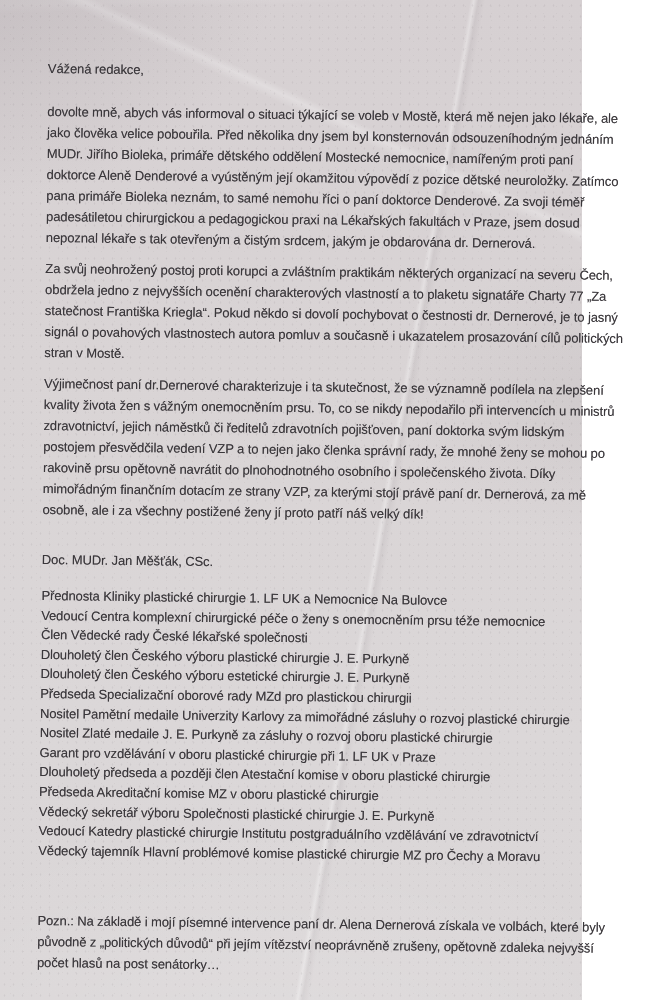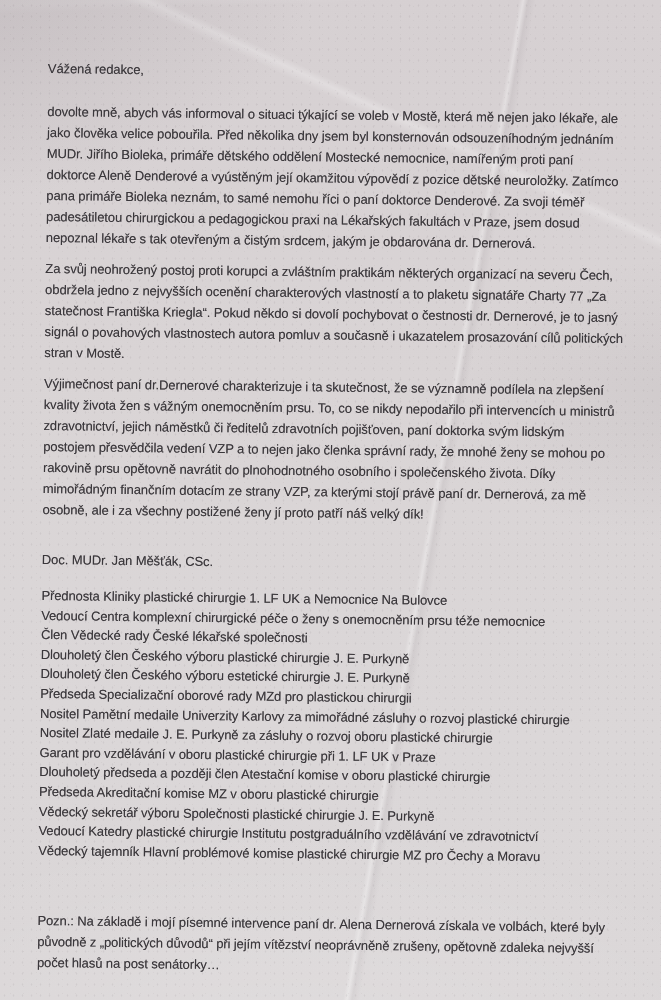--- a/index.html
+++ b/index.html
@@ -13,7 +13,7 @@
 
   .page {
     position: relative;
-    width: 661px;
+    width: 582px;
     height: 1000px;
     background: linear-gradient(183deg, #d6d0d2 0%, #d9d4d5 38%, #dbd7d8 72%, #dad6d7 100%);
   }

